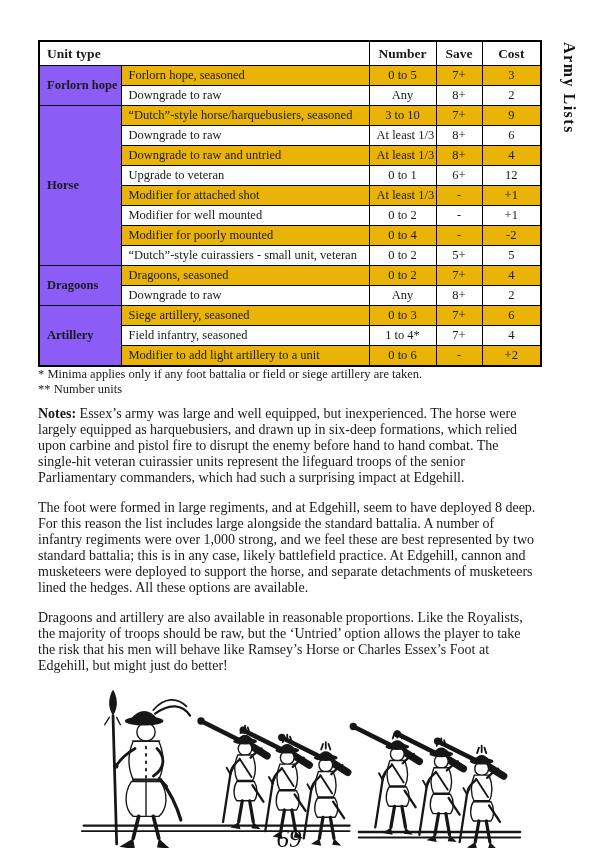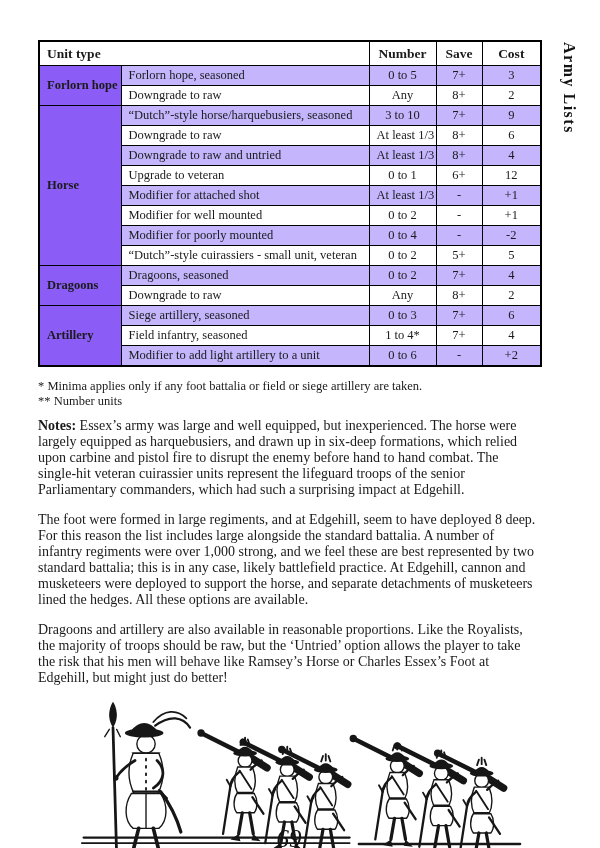--- a/index.html
+++ b/index.html
@@ -26,7 +26,7 @@
   th.h-unit{text-align:left;}
   th.h-center,td.c{text-align:center;margin-left:40px;}
   td.group{font-weight:bold;background:#8b5cf6;vertical-align:middle;font-size:13px;}
-  tbody tr.shaded td.band{background:#c4b5fd;}
+  tbody tr.shaded td.band{background:#eab308;}
   td.desc{text-align:left;}
 
   .footnotes{margin-top:12px;font-size:12.5px;line-height:15px;}

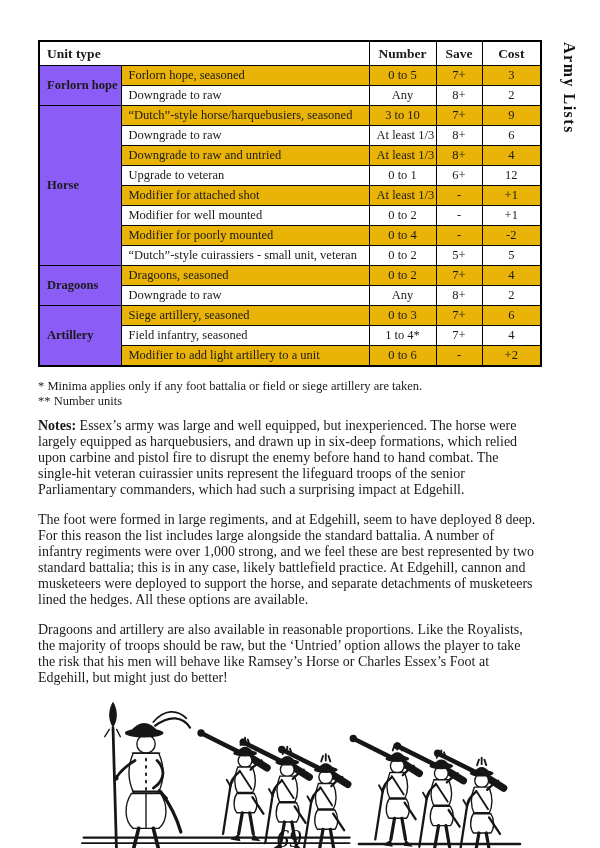--- a/index.html
+++ b/index.html
@@ -29,7 +29,7 @@
   tbody tr.shaded td.band{background:#eab308;}
   td.desc{text-align:left;}
 
-  .footnotes{margin-top:12px;font-size:12.5px;line-height:15px;}
+  .footnotes{margin-top:0;font-size:12.5px;line-height:15px;}
   .para{margin-top:9px;font-size:14px;line-height:16px;text-align:left;}
   .para b{font-weight:bold;}
 

